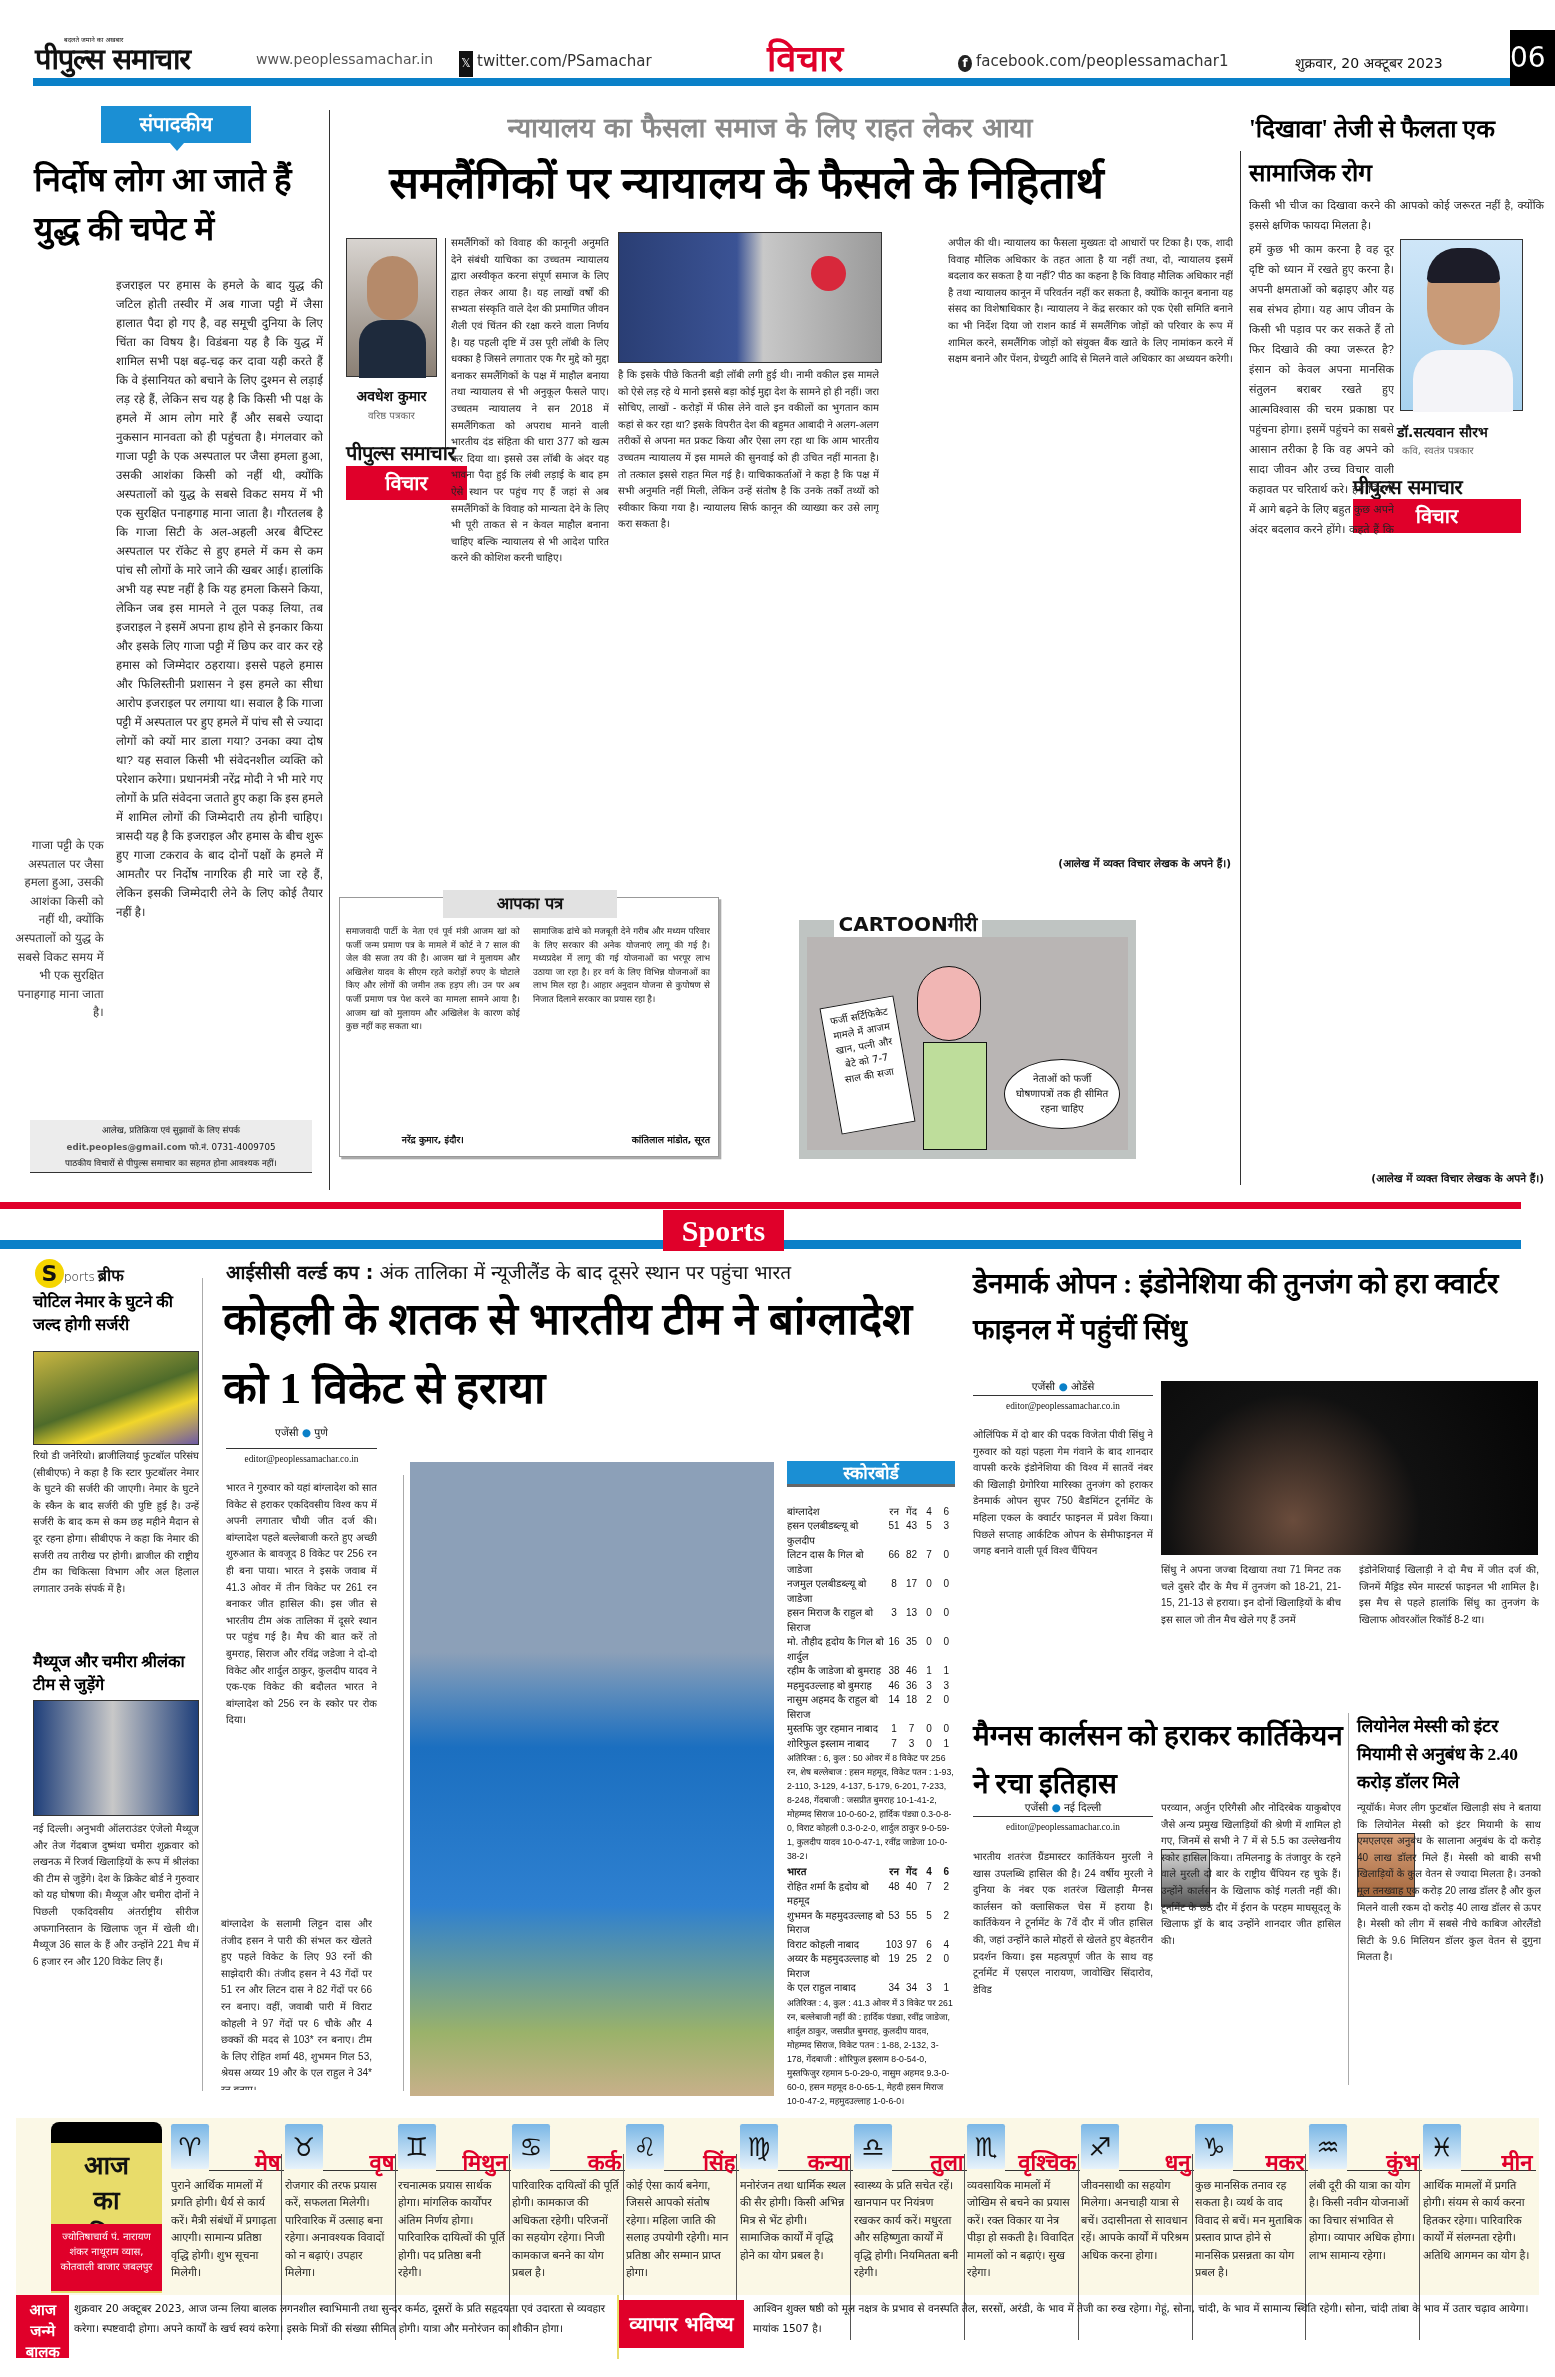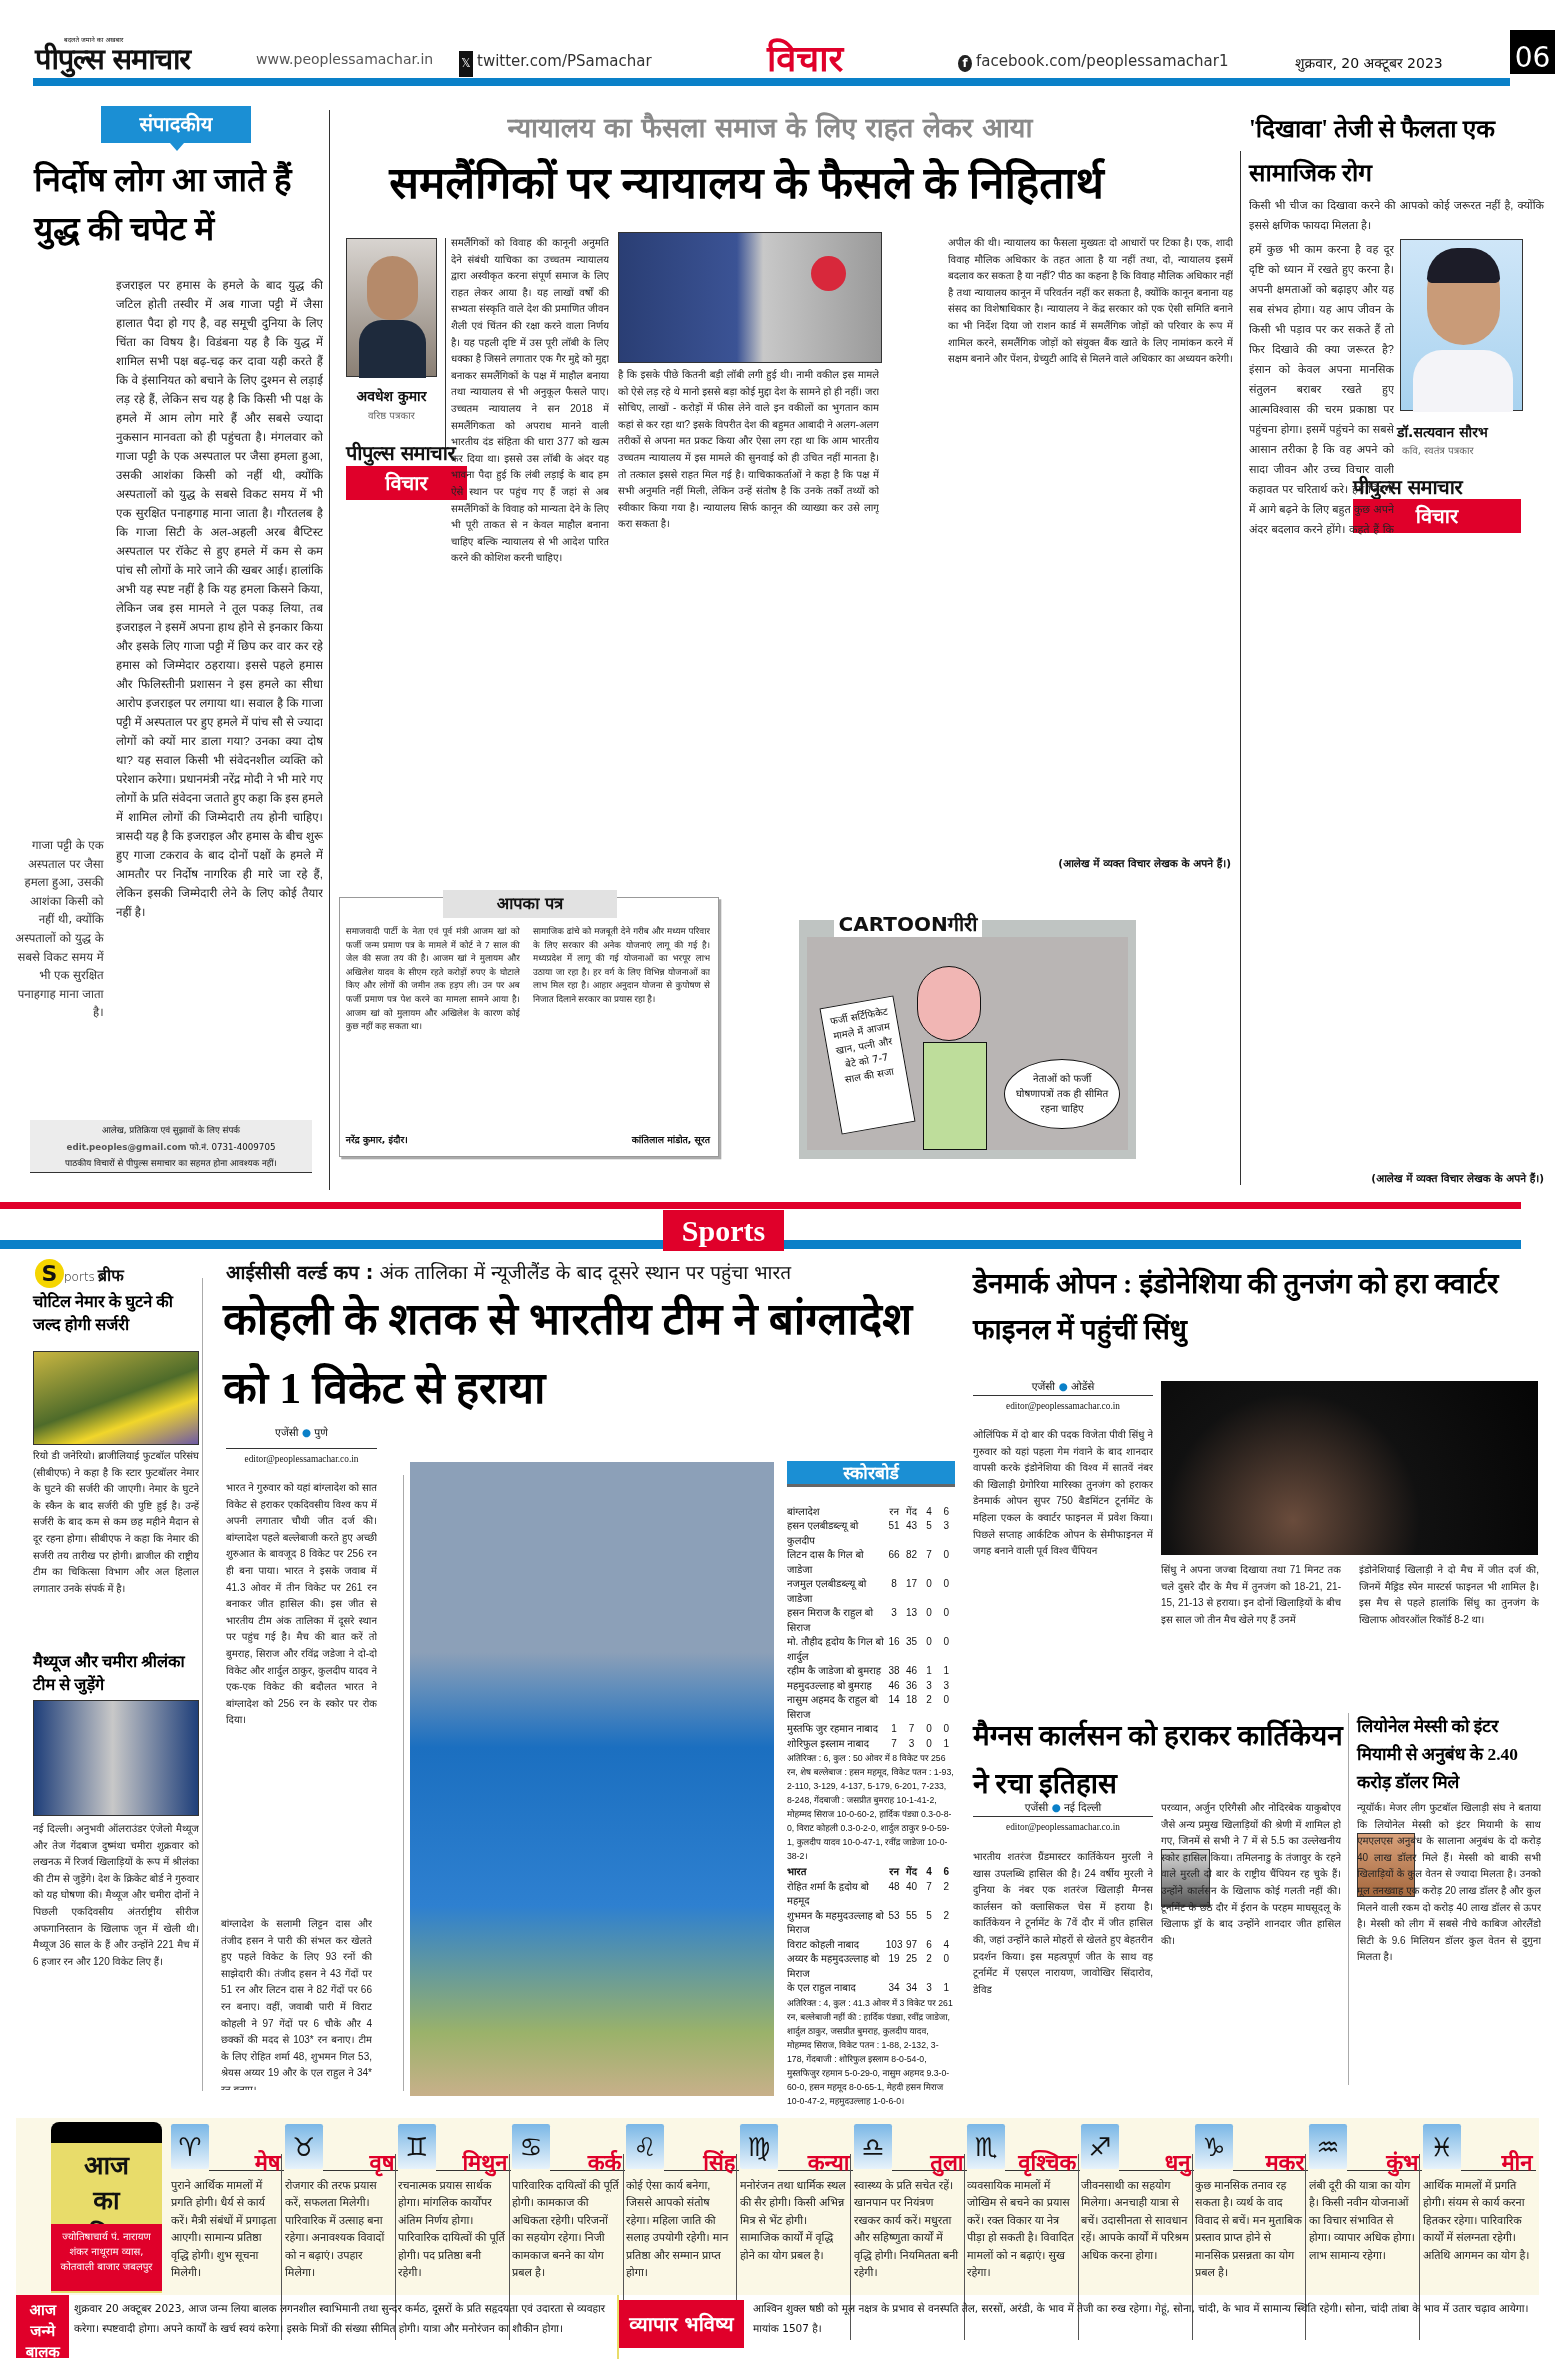--- a/index.html
+++ b/index.html
@@ -36,7 +36,7 @@
   <div class="abs" style="left:958px;top:55px;width:14px;height:17.4px;border-radius:50%;background:#222;color:#fff;font-size:11.6px;text-align:center;line-height:17.4px;font-weight:bold">f</div>
   <div class="abs" style="left:976px;top:52px;font-size:15px;color:#333">facebook.com/peoplessamachar1</div>
   <div class="abs" style="left:1295px;top:53px;font-size:14px">शुक्रवार, 20 अक्टूबर 2023</div>
-  <div class="abs" style="left:1510px;top:30px;width:45px;height:44px;background:#000;color:#fff;font-size:28px;text-align:center;line-height:56px">06</div>
+  <div class="abs" style="left:1510px;top:30px;width:45px;height:56px;background:#000;color:#fff;font-size:28px;line-height:56px">06</div>
   <div class="abs blue-bar" style="left:33px;top:78px;width:1477px;height:8.1px"></div>
 </div>
 

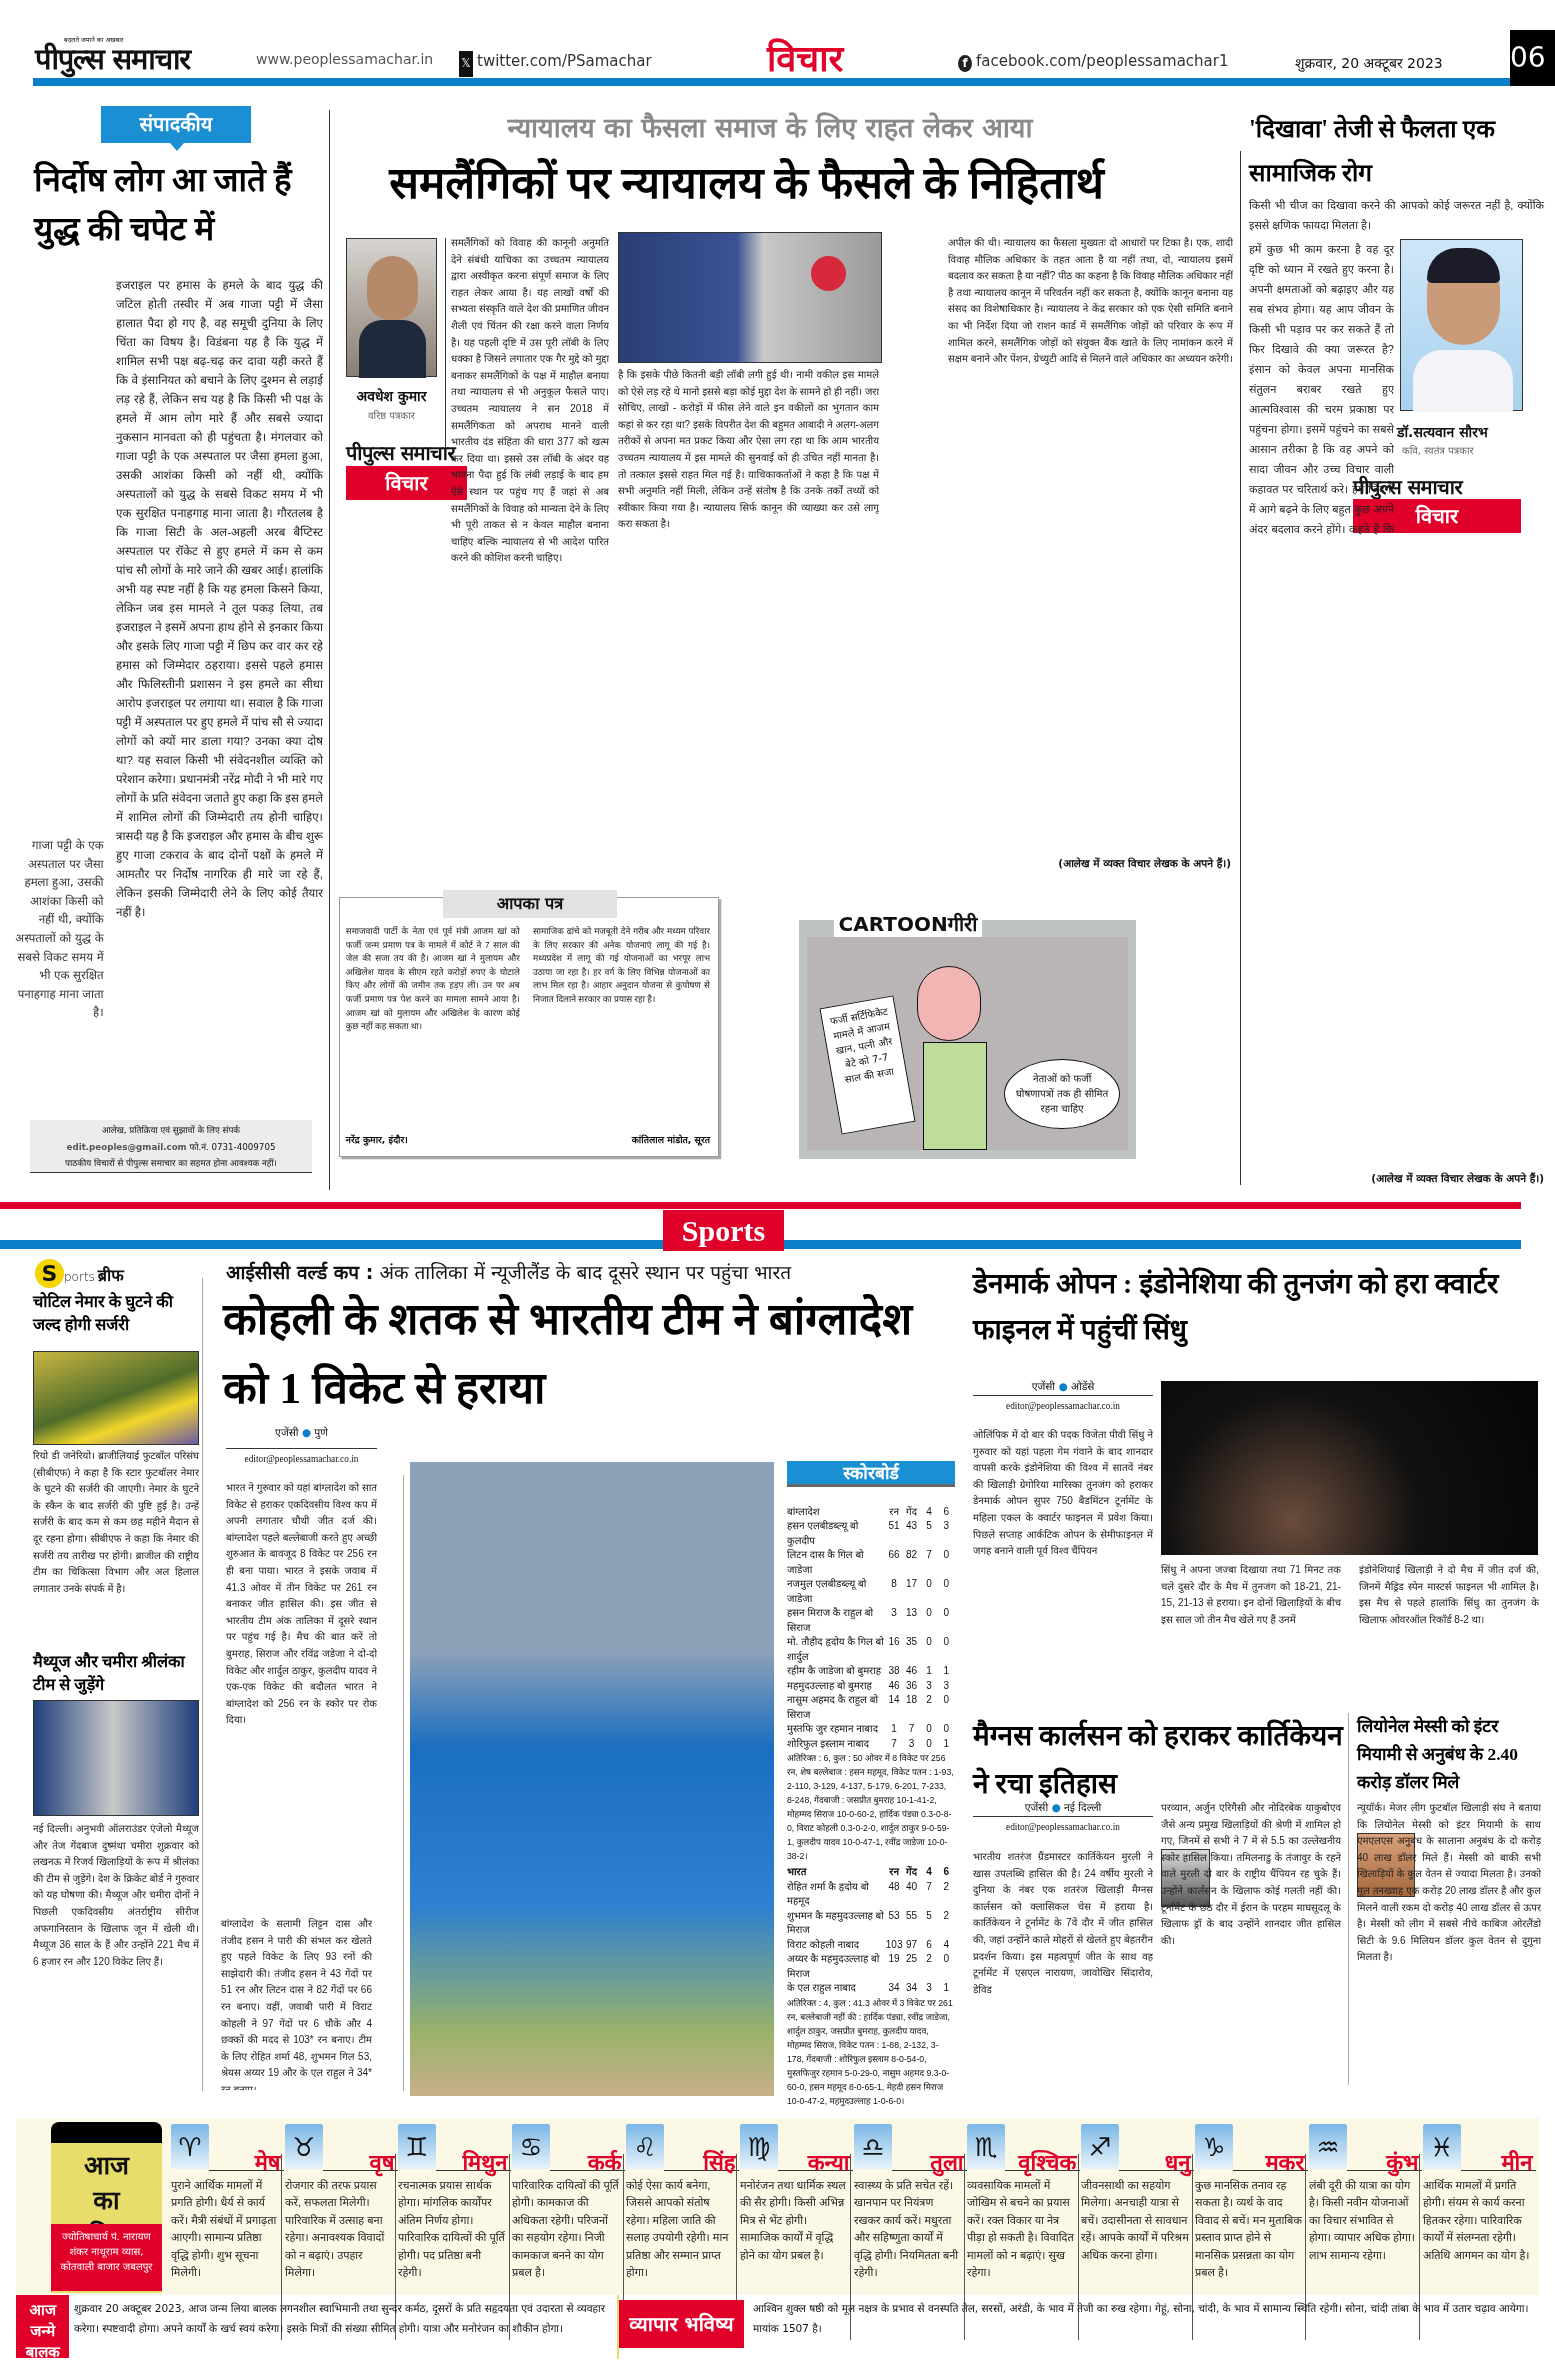--- a/index.html
+++ b/index.html
@@ -75,7 +75,7 @@
   <div class="abs" style="left:103px;top:-8.1px;width:174px;height:28px;background:#e2e2e2;text-align:center;font-size:16.3px;font-weight:bold;line-height:28px">आपका पत्र</div>
   <div class="abs txt" style="left:5.8px;top:27px;width:174px;height:197px;overflow:hidden;font-size:8.7px;line-height:13.6px">समाजवादी पार्टी के नेता एवं पूर्व मंत्री आजम खां को फर्जी जन्म प्रमाण पत्र के मामले में कोर्ट ने 7 साल की जेल की सजा तय की है। आजम खां ने मुलायम और अखिलेश यादव के सीएम रहते करोड़ों रुपए के घोटाले किए और लोगों की जमीन तक हड़प ली। उन पर अब फर्जी प्रमाण पत्र पेश करने का मामला सामने आया है। आजम खां को मुलायम और अखिलेश के कारण कोई कुछ नहीं कह सकता था।</div>
   <div class="abs txt" style="left:193px;top:27px;width:177px;height:197px;overflow:hidden;font-size:8.7px;line-height:13.6px">सामाजिक ढांचे को मजबूती देने गरीब और मध्यम परिवार के लिए सरकार की अनेक योजनाएं लागू की गई है। मध्यप्रदेश में लागू की गई योजनाओं का भरपूर लाभ उठाया जा रहा है। हर वर्ग के लिए विभिन्न योजनाओं का लाभ मिल रहा है। आहार अनुदान योजना से कुपोषण से निजात दिलाने सरकार का प्रयास रहा है।</div>
-  <div class="abs" style="left:5.8px;top:235px;width:174px;text-align:left;font-size:9.3px;font-weight:bold">नरेंद्र कुमार, इंदौर।</div>
+  <div class="abs" style="left:5.8px;top:235px;width:174px;text-align:center;font-size:9.3px;font-weight:bold">नरेंद्र कुमार, इंदौर।</div>
   <div class="abs" style="left:193px;top:235px;width:177px;text-align:right;font-size:9.3px;font-weight:bold">कांतिलाल मांडोत, सूरत</div>
 </div>
 

